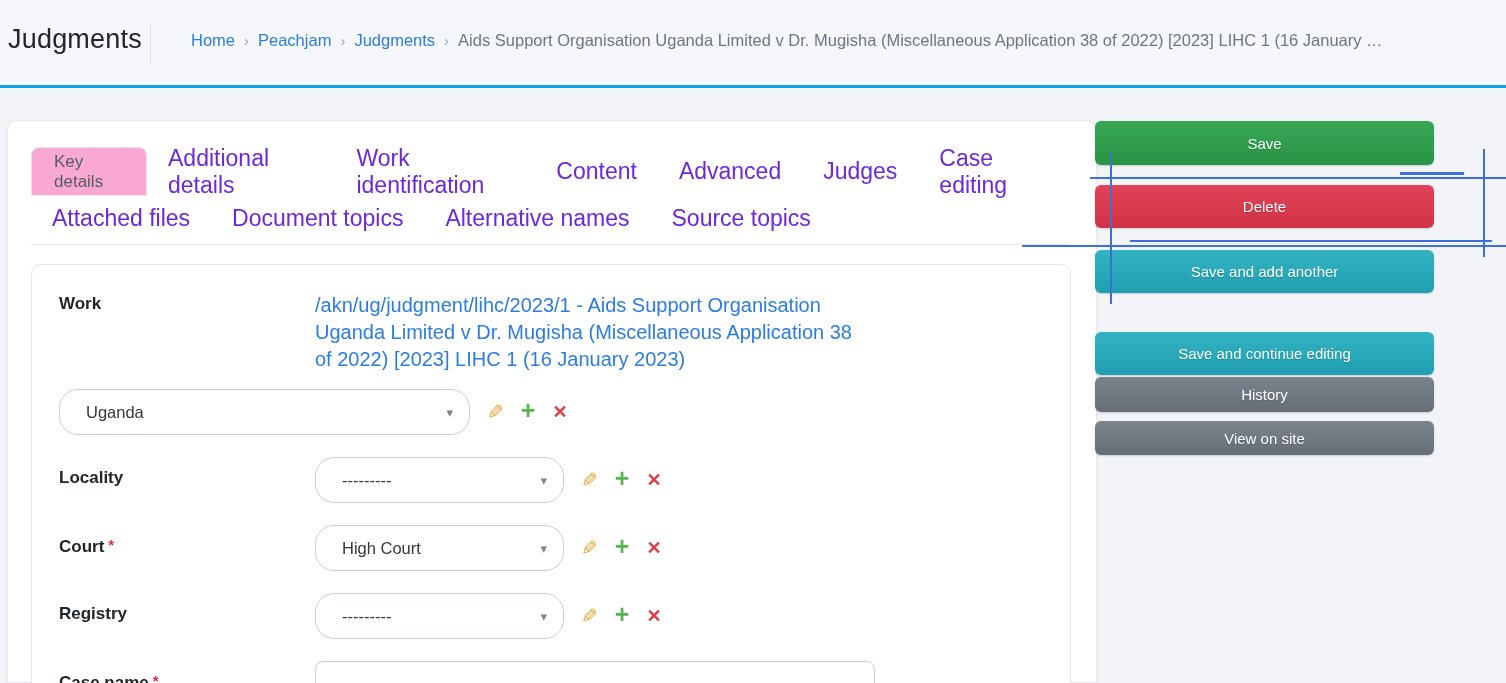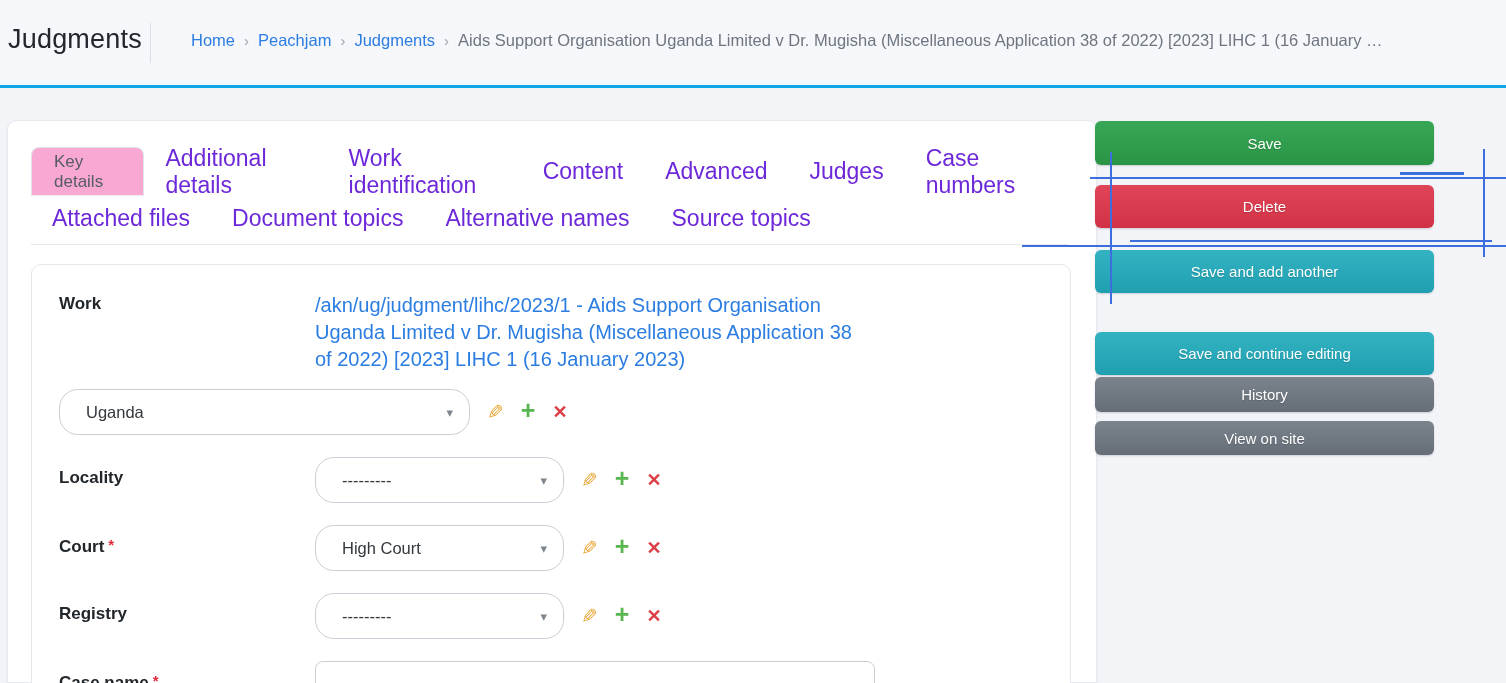--- a/index.html
+++ b/index.html
@@ -104,7 +104,7 @@
       <a class="tab-link">Content</a>
       <a class="tab-link">Advanced</a>
       <a class="tab-link">Judges</a>
-      <a class="tab-link">Case numbers</a>
+      <a class="tab-link">Case editing</a>
     </div>
     <div class="tab-row tab-row2">
       <a class="tab-link">Attached files</a>

